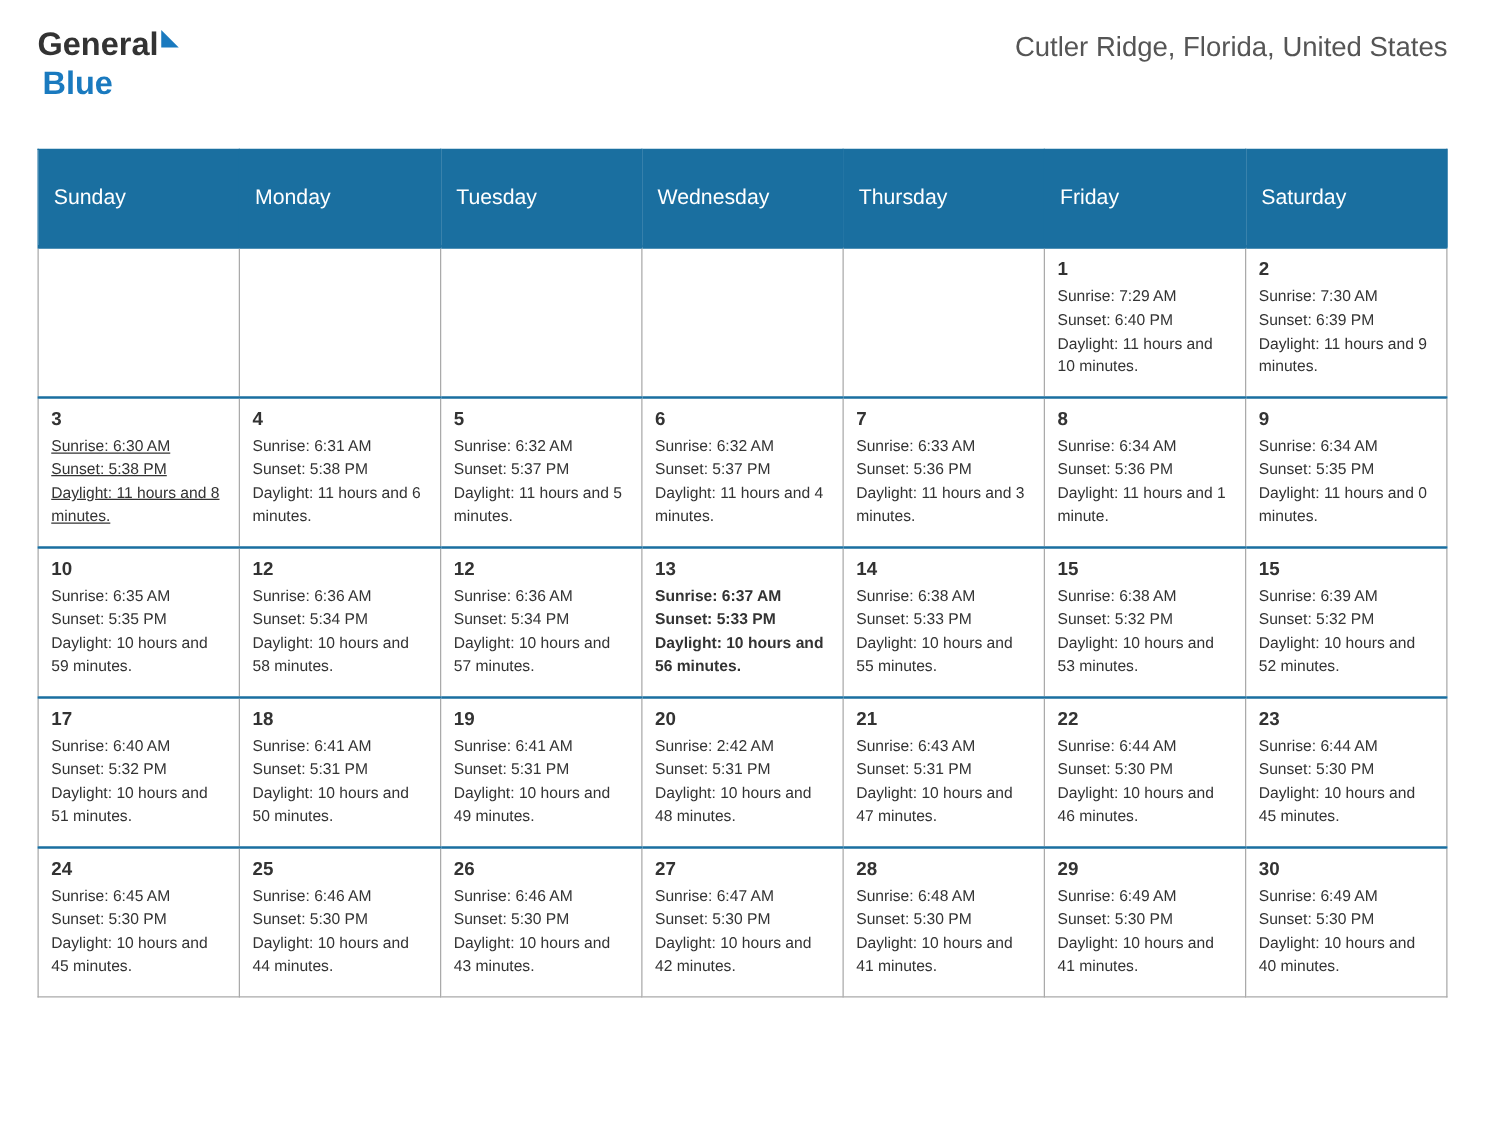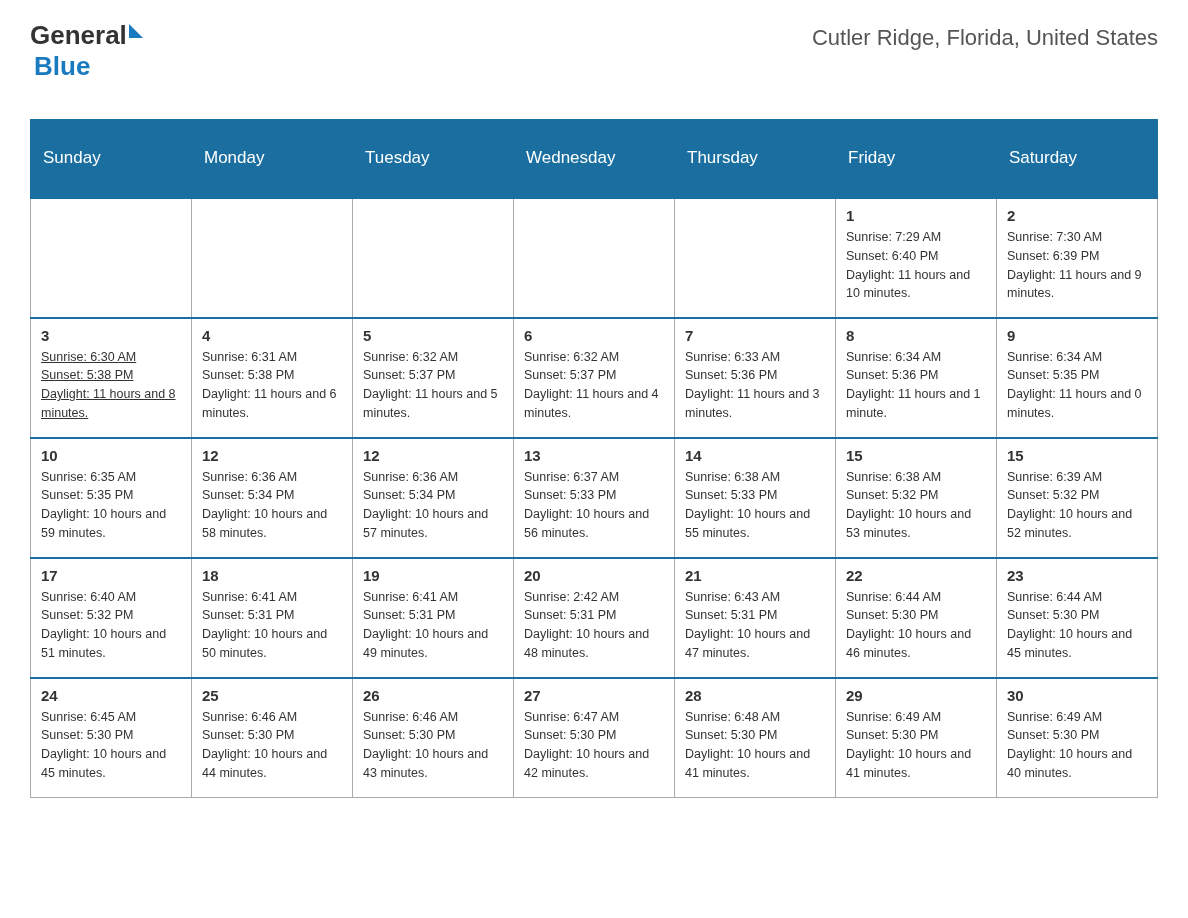--- a/index.html
+++ b/index.html
@@ -212,7 +212,7 @@
         </td>
         <td>
           <div class="day-number">13</div>
-          <div class="day-info" style="white-space: pre-line;">Sunrise: 6:37 AM
+          <div class="day-info" style="white-space: pre-line; font-weight: bold;">Sunrise: 6:37 AM
 Sunset: 5:33 PM
 Daylight: 10 hours and 56 minutes.</div>
         </td>

